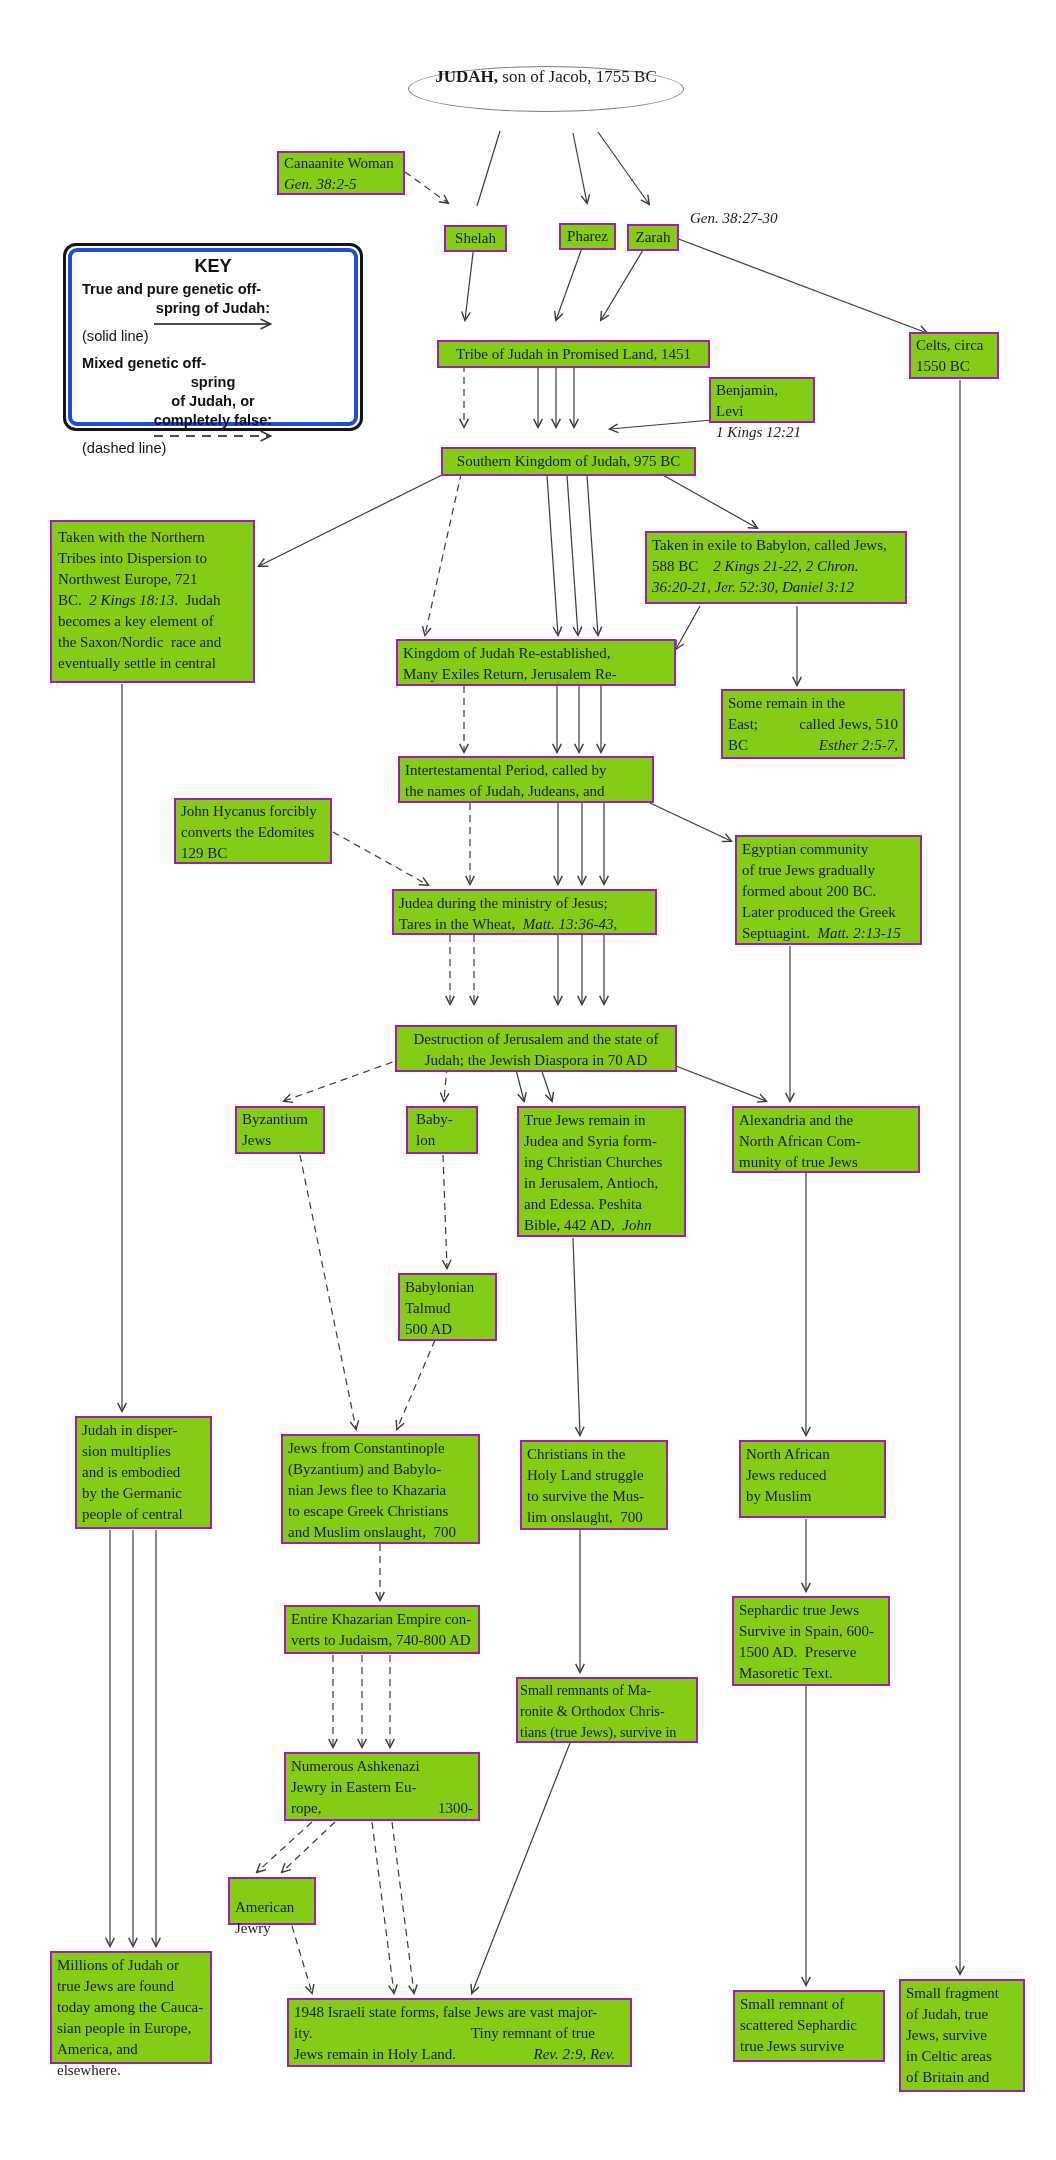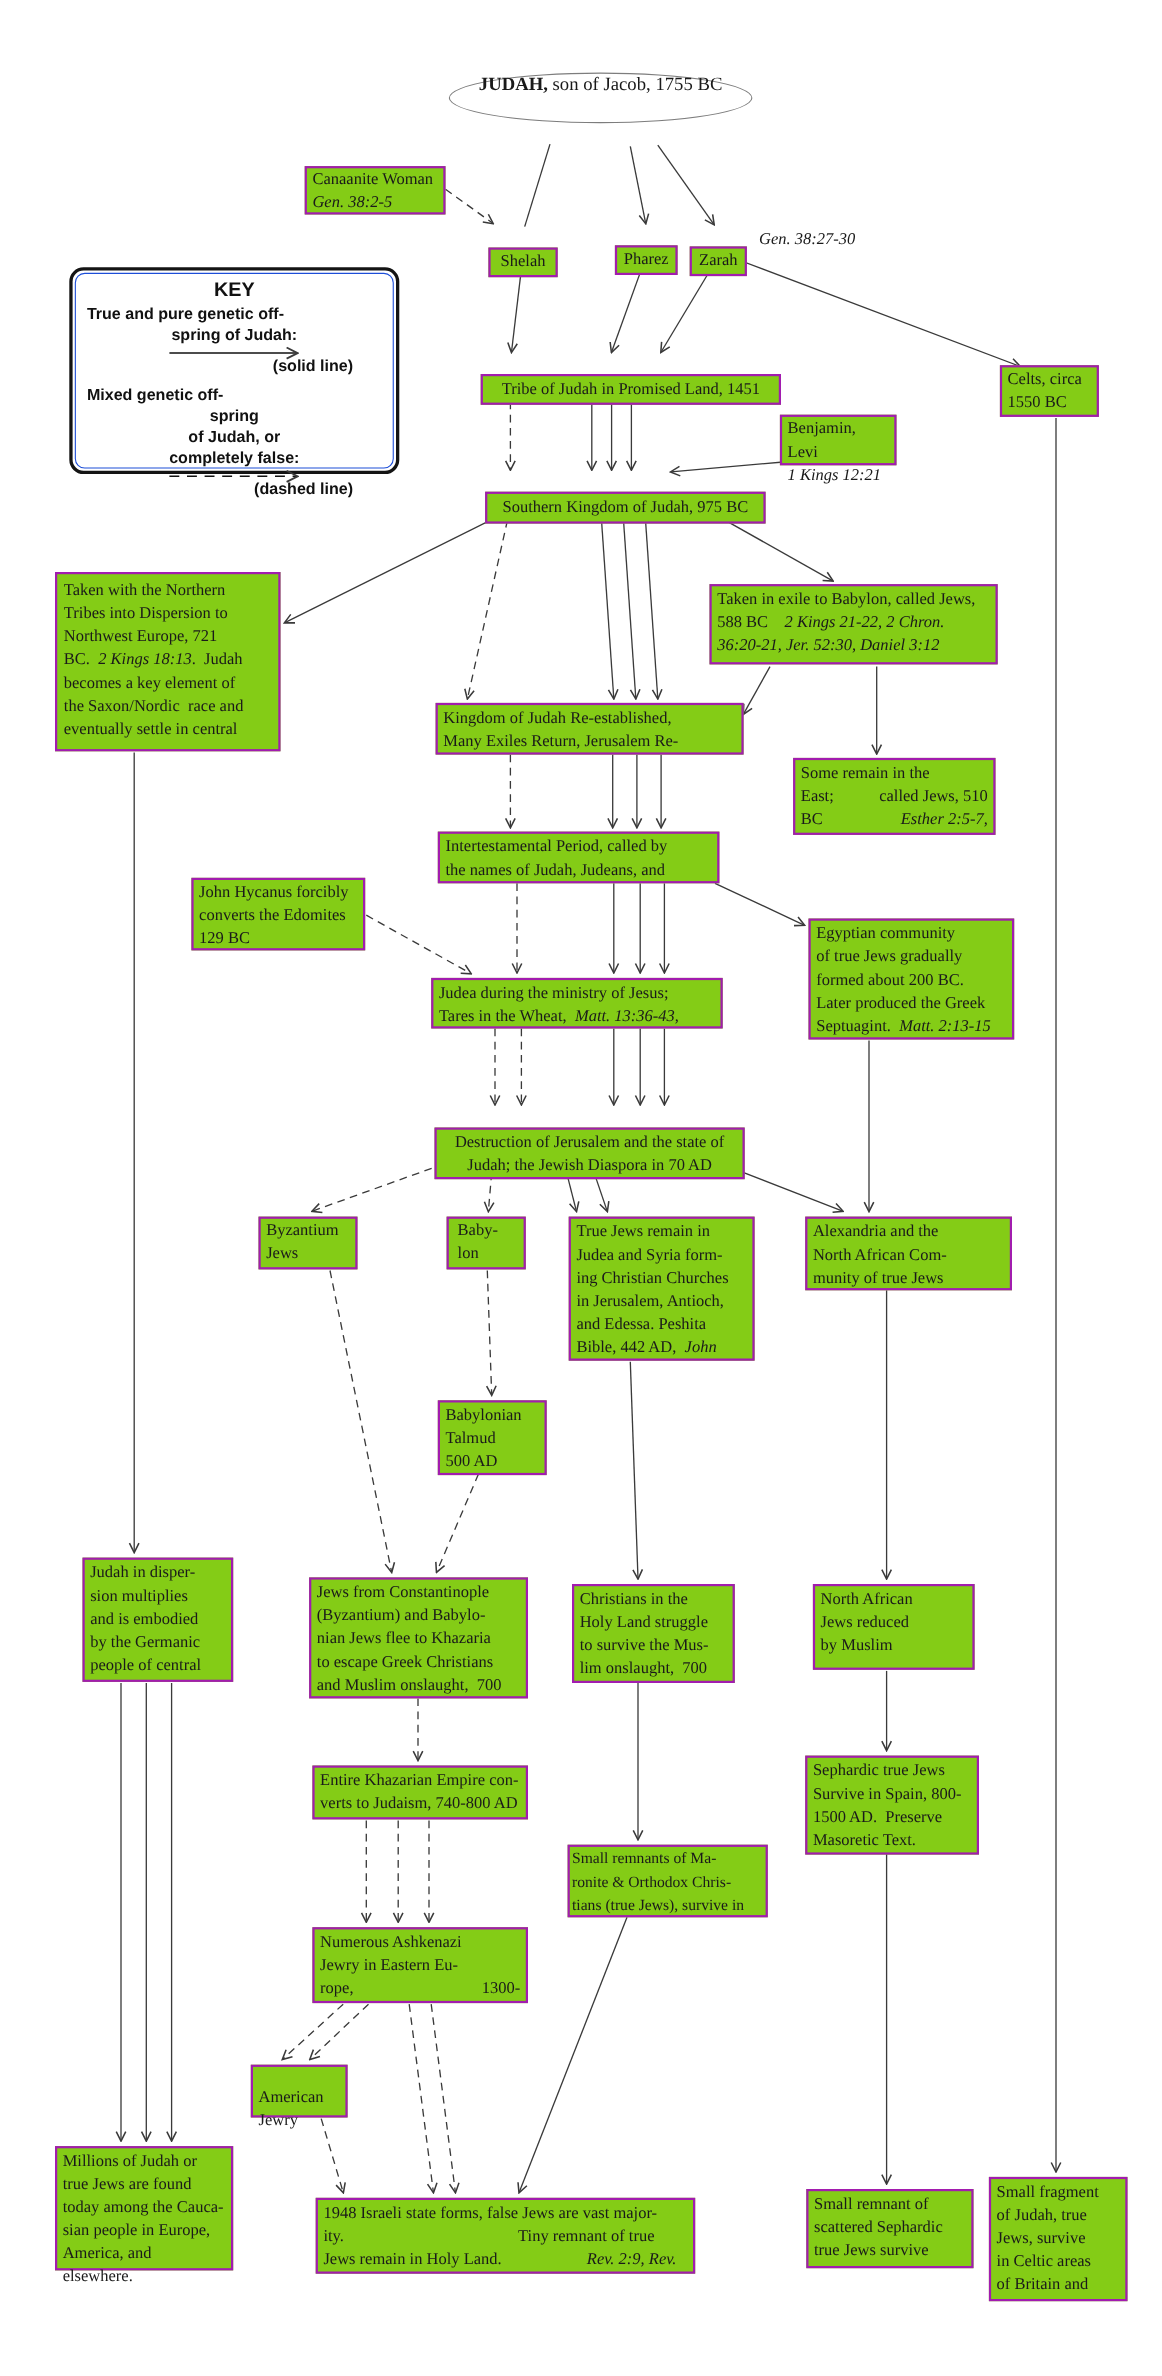--- a/index.html
+++ b/index.html
@@ -20,7 +20,7 @@
         display:flex;align-items:flex-start;justify-content:center;font-size:17px;background:#fff;}
   .key{position:absolute;box-sizing:border-box;border:3px solid #141414;border-radius:13px;
        background:#fff;padding:2px;}
-  .key-inner{border:1px solid #1d4ed8;border-radius:9px;height:100%;box-sizing:border-box;
+  .key-inner{border:4px solid #1d4ed8;border-radius:9px;height:100%;box-sizing:border-box;
        padding:5px 10px 4px 10px;font-family:"Liberation Sans",sans-serif;font-size:14.6px;
        line-height:19px;font-weight:bold;color:#111;}
   .key-title{text-align:center;font-size:18px;margin-bottom:4px;}

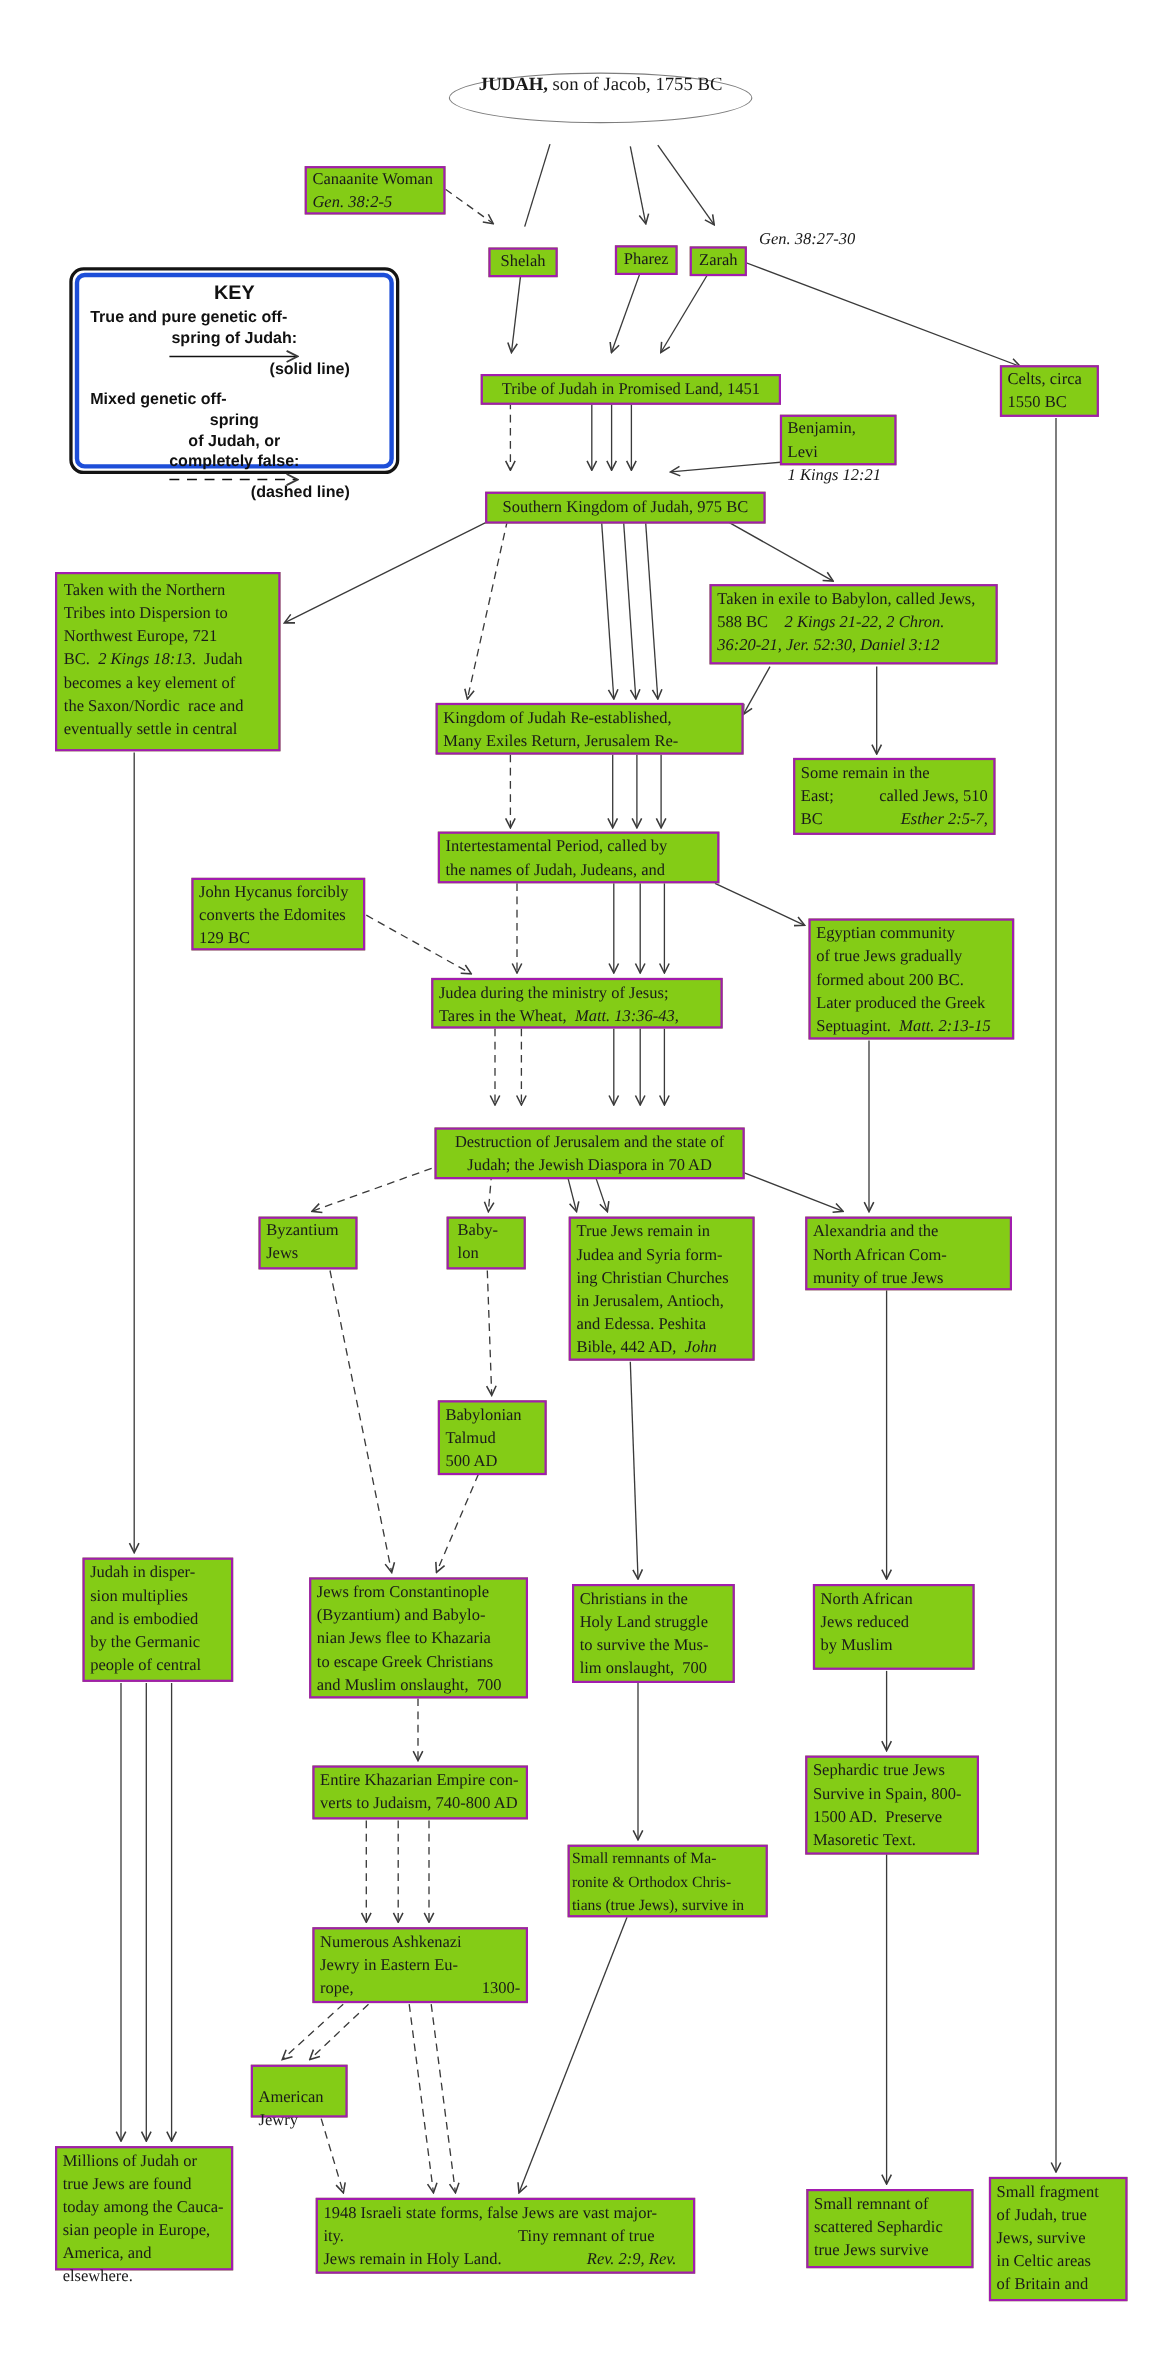--- a/index.html
+++ b/index.html
@@ -25,7 +25,7 @@
        line-height:19px;font-weight:bold;color:#111;}
   .key-title{text-align:center;font-size:18px;margin-bottom:4px;}
   .key-row{display:flex;align-items:center;justify-content:space-between;flex-direction:column;}
-  .key-cap{font-weight:bold;text-align:right;padding-right:26px;margin-top:-3px;}
+  .key-cap{font-weight:normal;padding-right:26px;margin-top:-3px;}
   .key-gap{height:8px;}
   .karr{flex:0 0 auto;margin-left:6px;}
 </style>

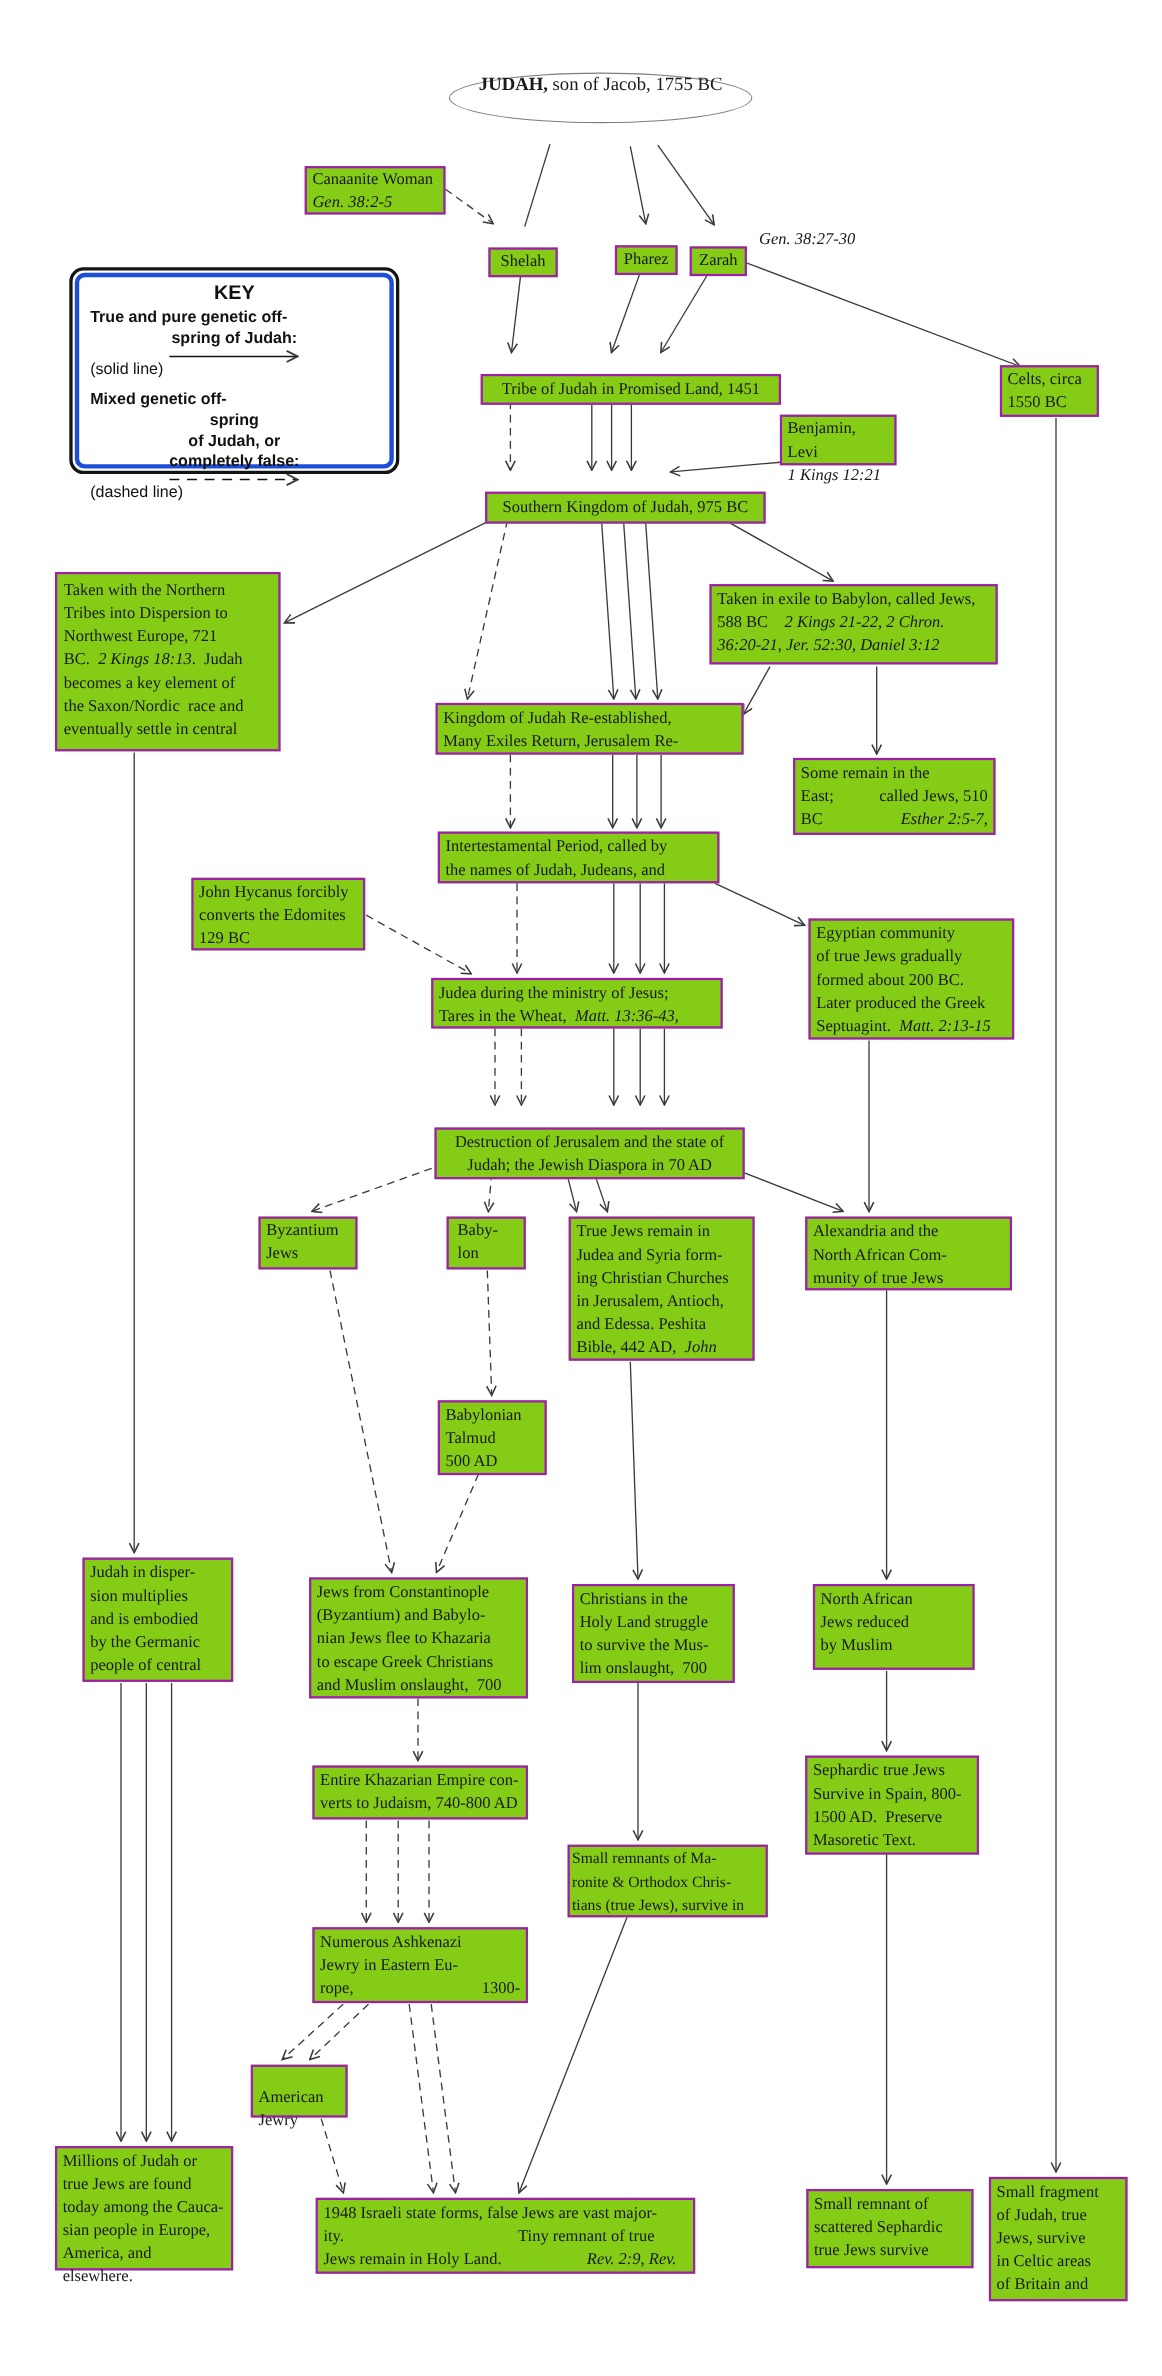--- a/index.html
+++ b/index.html
@@ -298,7 +298,7 @@
 
   <div class="node" style="left:732px;top:1596px;width:158px;height:90px">
     <div class="ln">Sephardic true Jews</div>
-    <div class="ln">Survive in Spain, 800-</div>
+    <div class="ln">Survive in Spain, 600-</div>
     <div class="ln">1500 AD.  Preserve</div>
     <div class="ln">Masoretic Text.</div>
   </div>

